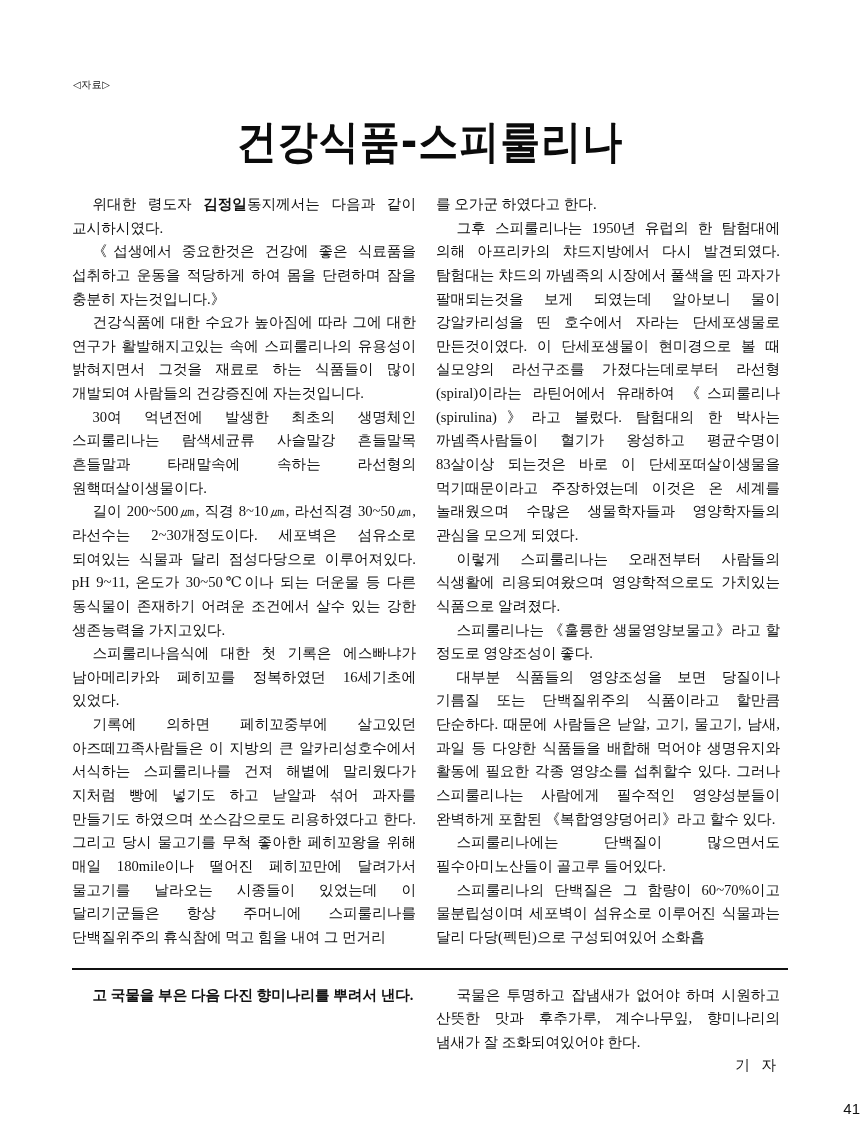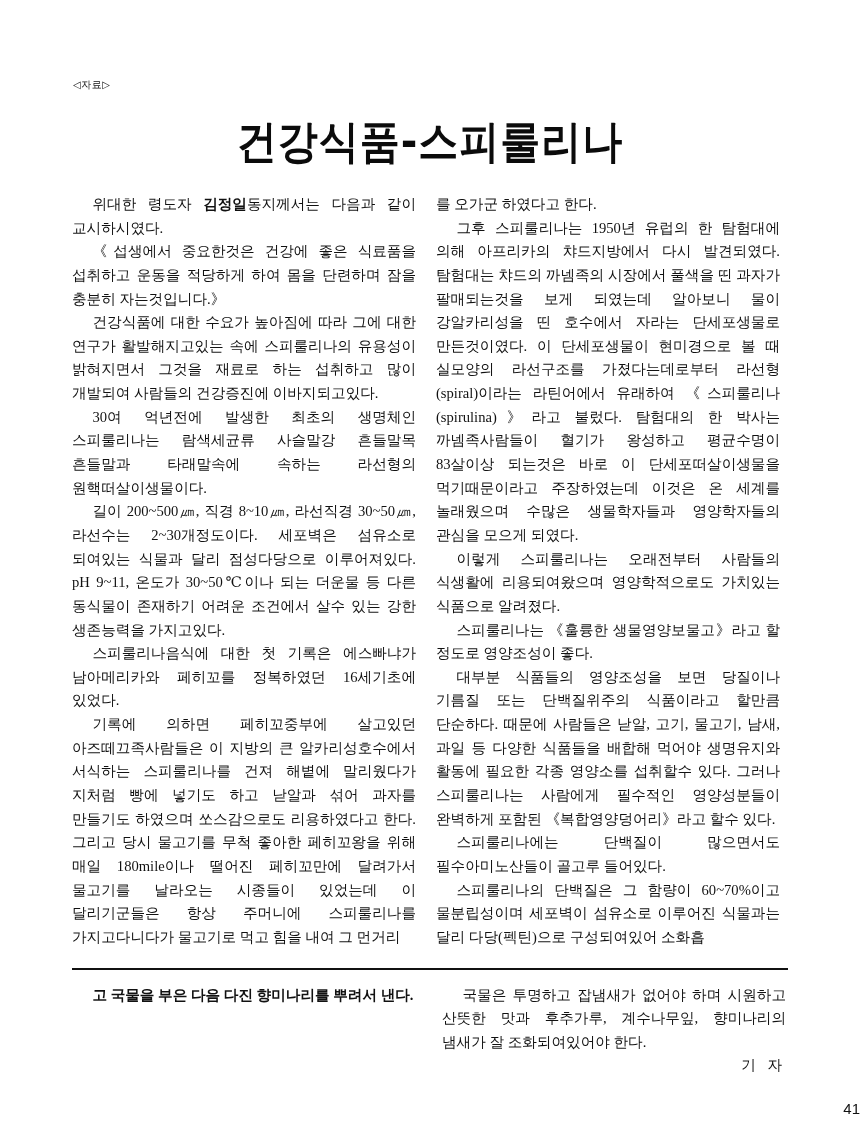--- a/index.html
+++ b/index.html
@@ -131,7 +131,7 @@
         <span>위대한 령도자 </span><span class="bold-name">김정일</span><span>동지께서는 다음과 같이 교시하시였다.</span>
       </p>
       <p class="quote">《섭생에서 중요한것은 건강에 좋은 식료품을 섭취하고 운동을 적당하게 하여 몸을 단련하며 잠을 충분히 자는것입니다.》</p>
-      <p>건강식품에 대한 수요가 높아짐에 따라 그에 대한 연구가 활발해지고있는 속에 스피룰리나의 유용성이 밝혀지면서 그것을 재료로 하는 섭취하고 많이 개발되여 사람들의 건강증진에 이바지되고있다.</p>
+      <p>건강식품에 대한 수요가 높아짐에 따라 그에 대한 연구가 활발해지고있는 속에 스피룰리나의 유용성이 밝혀지면서 그것을 재료로 하는 식품들이 많이 개발되여 사람들의 건강증진에 자는것입니다.</p>
       <p>30여 억년전에 발생한 최초의 생명체인 스피룰리나는 람색세균류 사슬말강 흔들말목 흔들말과 타래말속에 속하는 라선형의 원핵떠살이생물이다.</p>
       <p>길이 200~500㎛, 직경 8~10㎛, 라선직경 30~50㎛, 라선수는 2~30개정도이다. 세포벽은 섬유소로 되여있는 식물과 달리 점성다당으로 이루어져있다. pH 9~11, 온도가 30~50℃이나 되는 더운물 등 다른 동식물이 존재하기 어려운 조건에서 살수 있는 강한 생존능력을 가지고있다.</p>
       <p>스피룰리나음식에 대한 첫 기록은 에스빠냐가 남아메리카와 페히꼬를 정복하였던 16세기초에 있었다.</p>

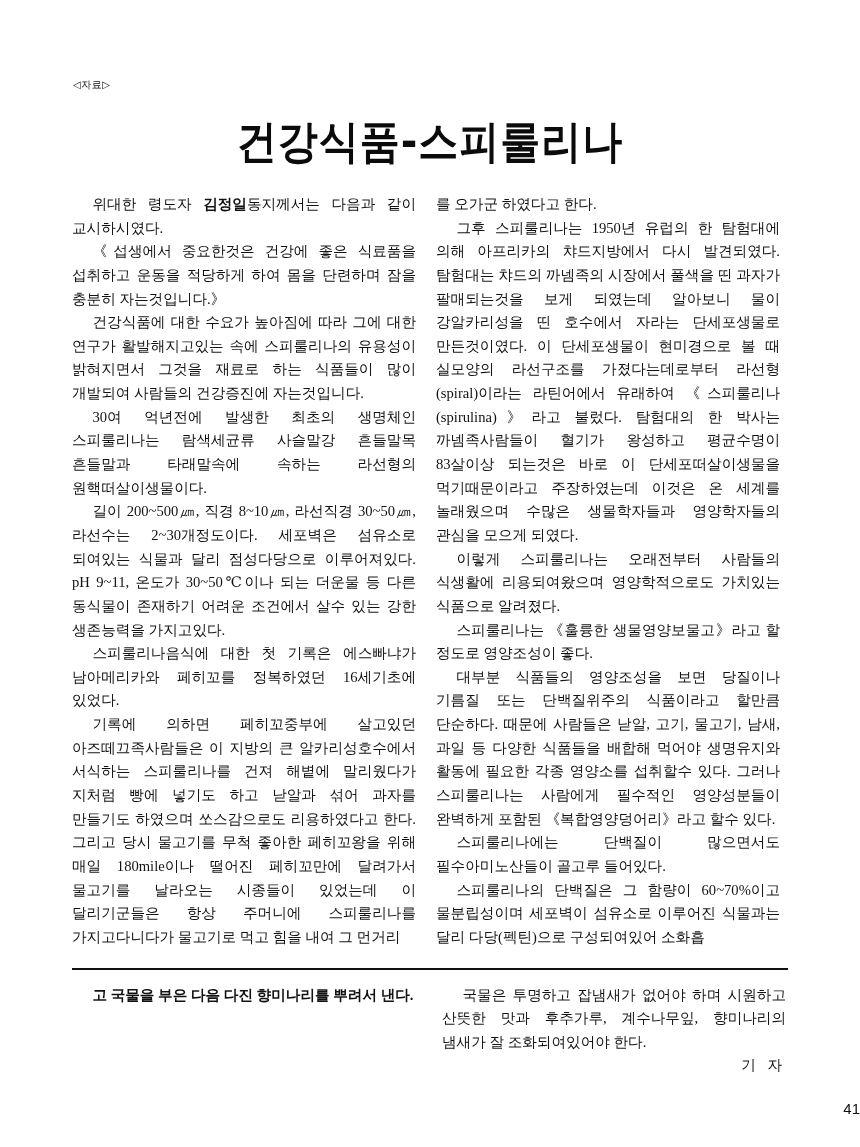--- a/index.html
+++ b/index.html
@@ -135,7 +135,7 @@
       <p>30여 억년전에 발생한 최초의 생명체인 스피룰리나는 람색세균류 사슬말강 흔들말목 흔들말과 타래말속에 속하는 라선형의 원핵떠살이생물이다.</p>
       <p>길이 200~500㎛, 직경 8~10㎛, 라선직경 30~50㎛, 라선수는 2~30개정도이다. 세포벽은 섬유소로 되여있는 식물과 달리 점성다당으로 이루어져있다. pH 9~11, 온도가 30~50℃이나 되는 더운물 등 다른 동식물이 존재하기 어려운 조건에서 살수 있는 강한 생존능력을 가지고있다.</p>
       <p>스피룰리나음식에 대한 첫 기록은 에스빠냐가 남아메리카와 페히꼬를 정복하였던 16세기초에 있었다.</p>
-      <p>기록에 의하면 페히꼬중부에 살고있던 아즈떼끄족사람들은 이 지방의 큰 알카리성호수에서 서식하는 스피룰리나를 건져 해볕에 말리웠다가 지처럼 빵에 넣기도 하고 낟알과 섞어 과자를 만들기도 하였으며 쏘스감으로도 리용하였다고 한다. 그리고 당시 물고기를 무척 좋아한 페히꼬왕을 위해 매일 180mile이나 떨어진 페히꼬만에 달려가서 물고기를 날라오는 시종들이 있었는데 이 달리기군들은 항상 주머니에 스피룰리나를 가지고다니다가 물고기로 먹고 힘을 내여 그 먼거리</p>
+      <p>기록에 의하면 페히꼬중부에 살고있던 아즈떼끄족사람들은 이 지방의 큰 알카리성호수에서 서식하는 스피룰리나를 건져 해볕에 말리웠다가 지처럼 빵에 넣기도 하고 낟알과 섞어 과자를 만들기도 하였으며 쏘스감으로도 리용하였다고 한다. 그리고 당시 물고기를 무척 좋아한 페히꼬왕을 위해 매일 180mile이나 떨어진 페히꼬만에 달려가서 물고기를 날라오는 시종들이 있었는데 이 달리기군들은 항상 주머니에 스피룰리나를 단백질위주의 휴식참에 먹고 힘을 내여 그 먼거리</p>
     </div>
 
     <div class="col">

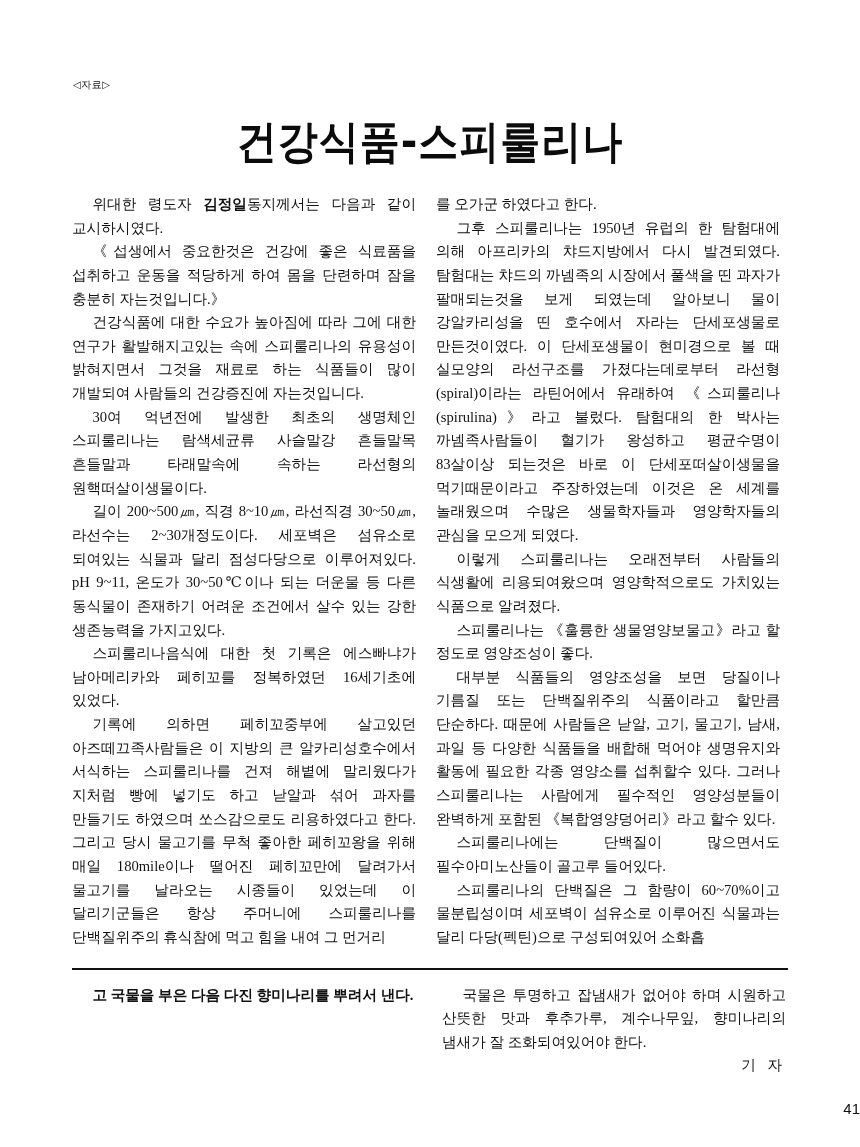--- a/index.html
+++ b/index.html
@@ -79,7 +79,7 @@
 
   .footer-cols {
     display: flex;
-    gap: 26px;
+    gap: 20px;
     align-items: flex-start;
   }
   .footer-cols .col {

